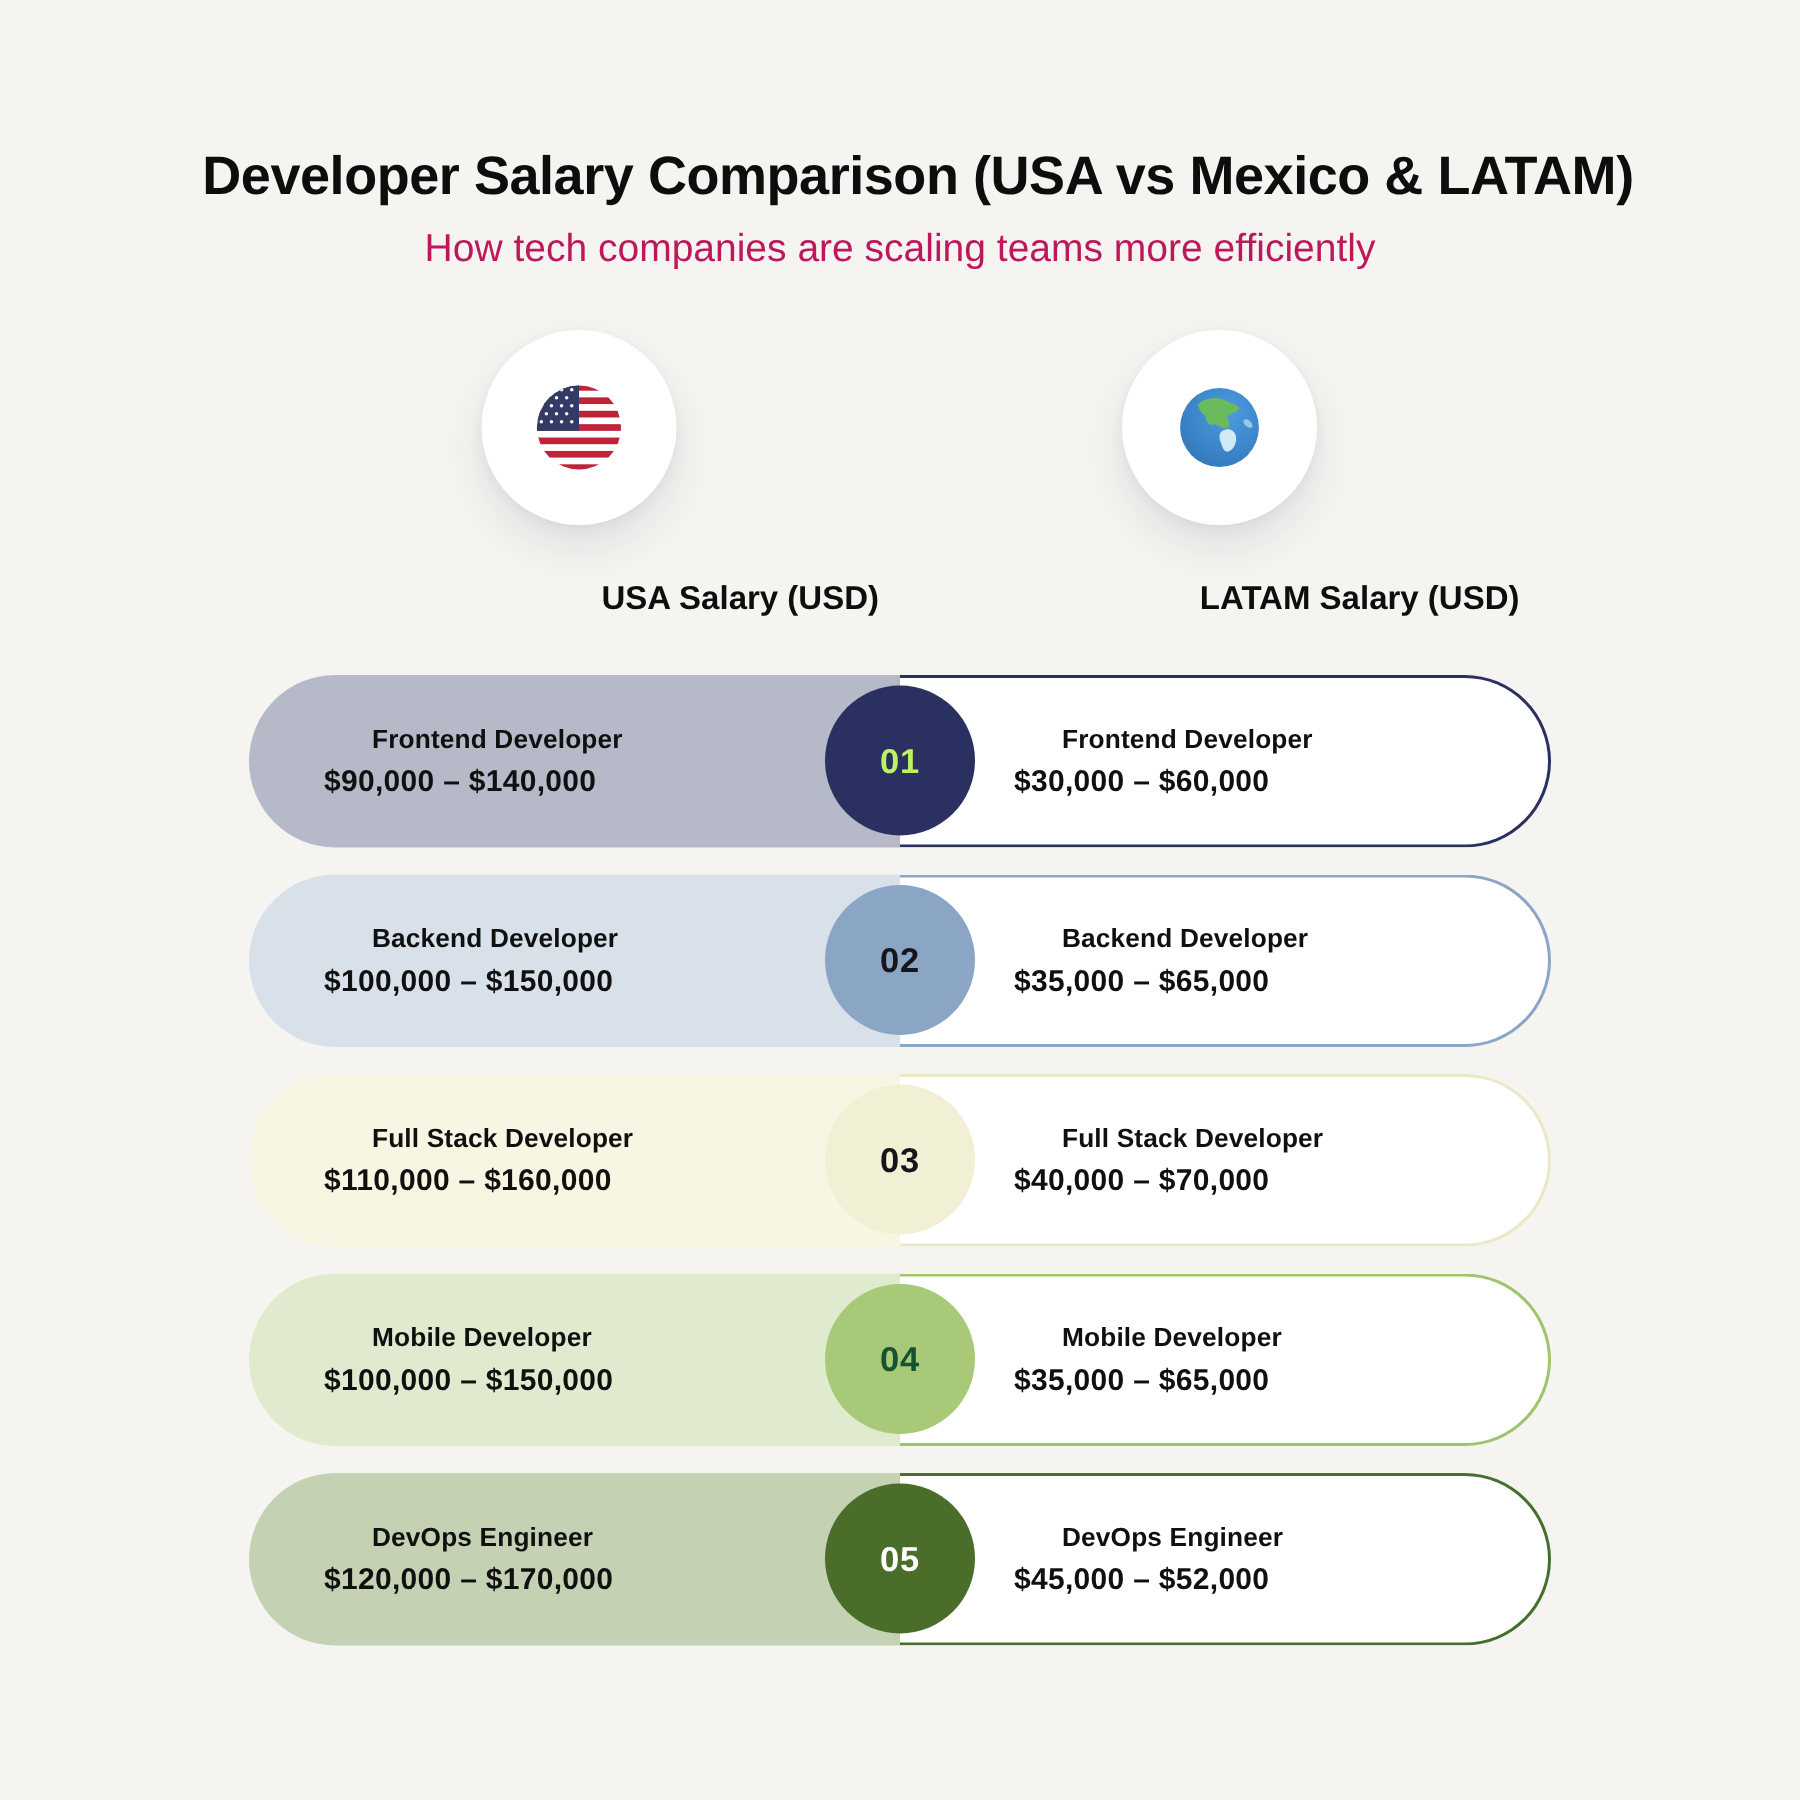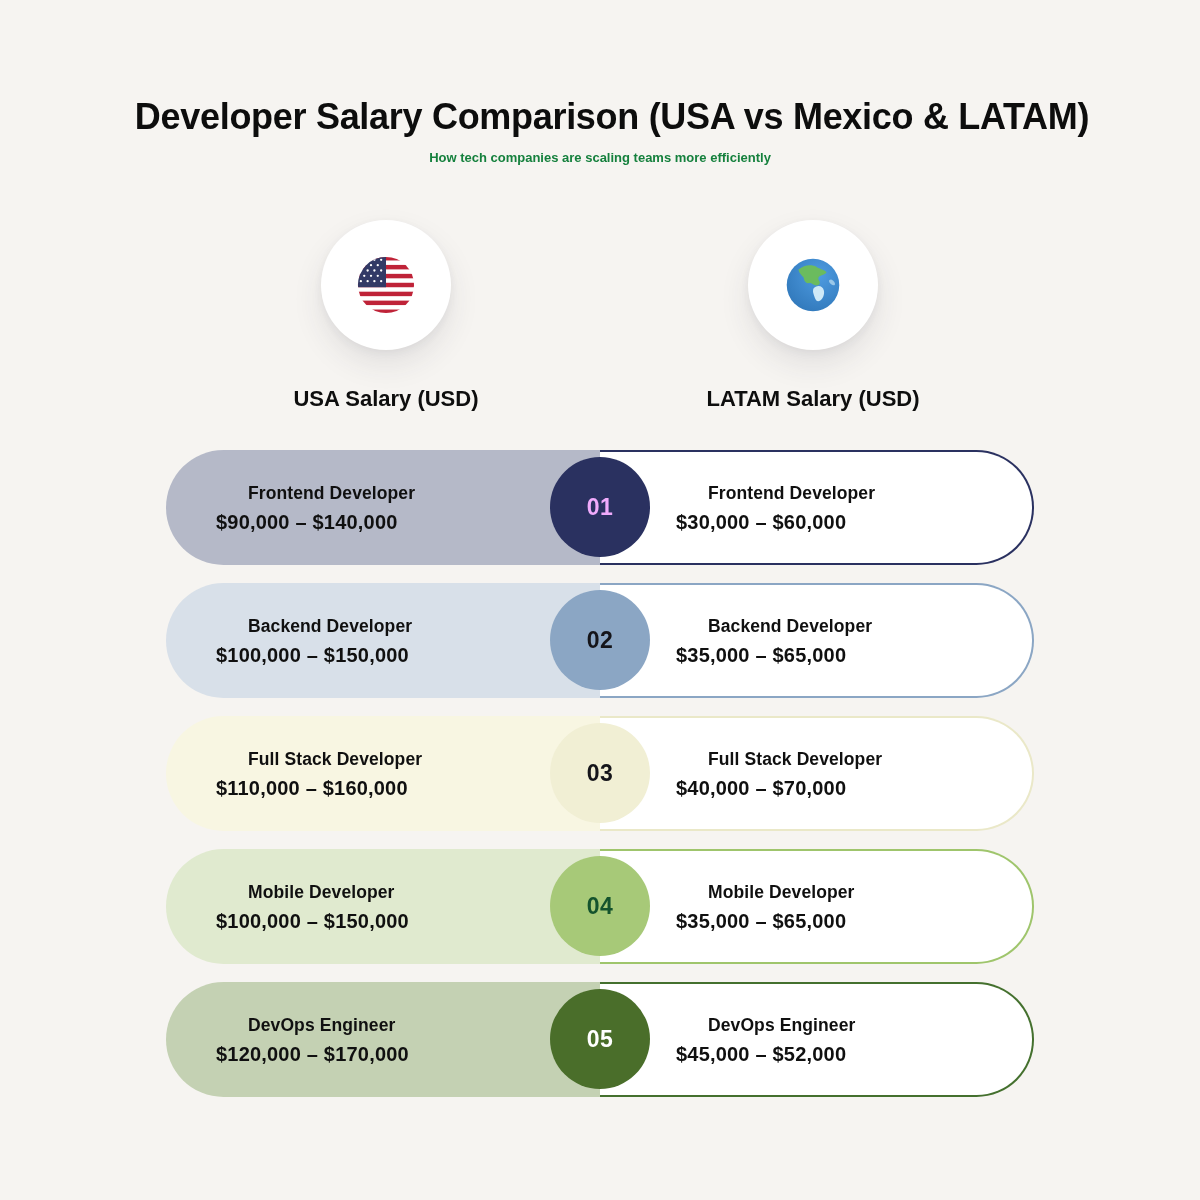--- a/index.html
+++ b/index.html
@@ -17,8 +17,8 @@
   }
   .subtitle {
     position:absolute; top:150px; left:0; width:100%;
-    text-align:center; font-size:13px; font-weight:700;
-    color:#15803d; margin:0;
+    text-align:center; font-size:26px; font-weight:400;
+    color:#be185d; margin:0;
   }
   .badge {
     position:absolute; top:220px; width:130px; height:130px;

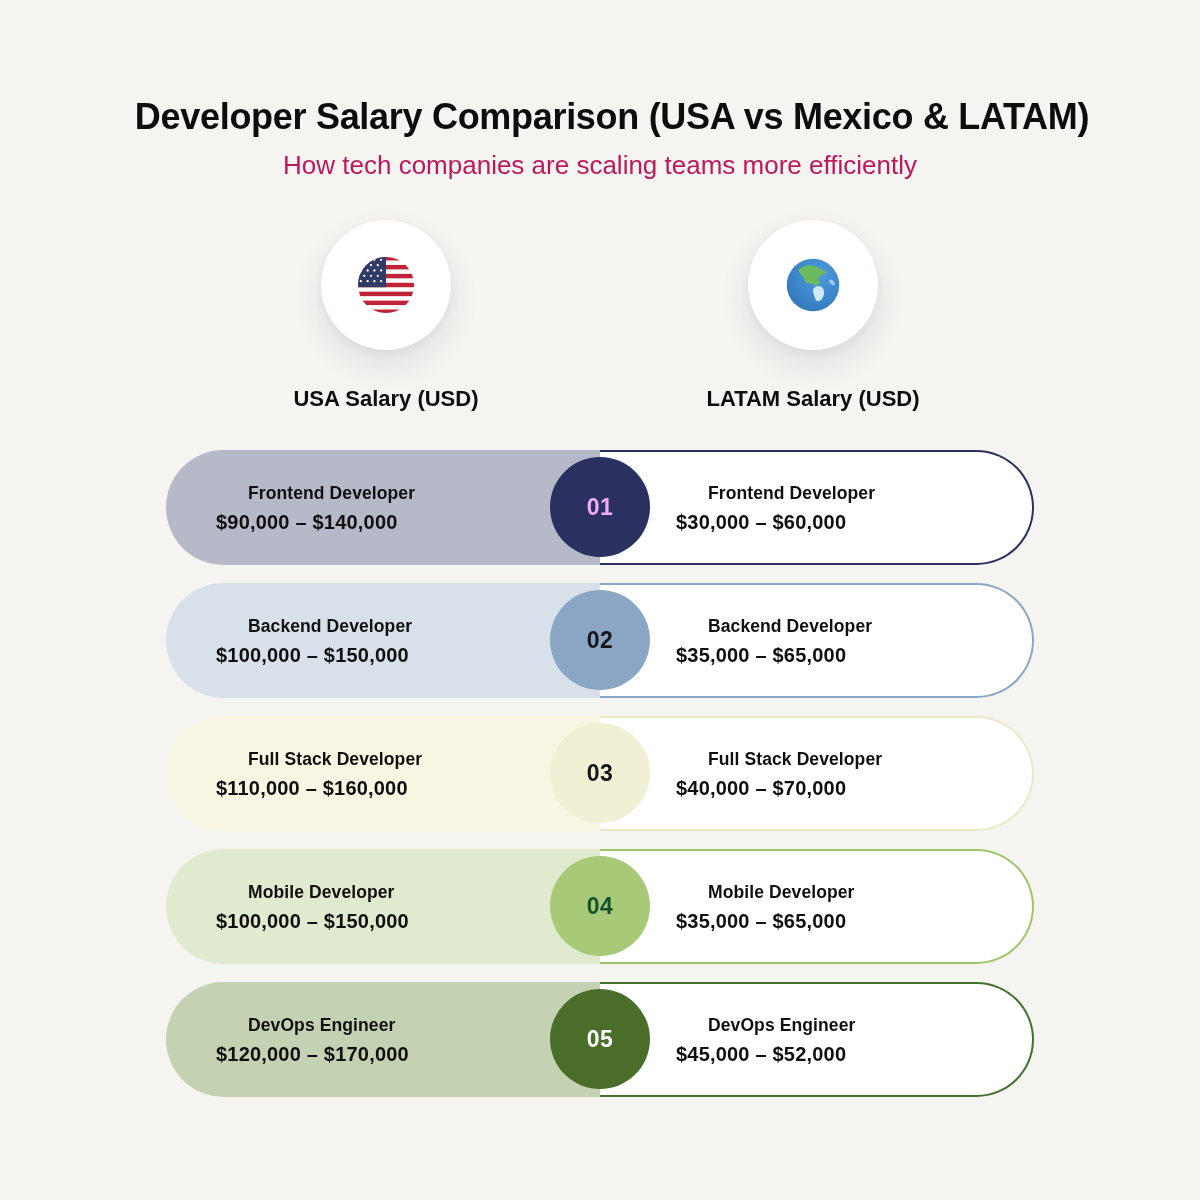--- a/index.html
+++ b/index.html
@@ -30,7 +30,7 @@
   .badge.latam { left:748px; }
   .col-head {
     position:absolute; top:386px; width:400px;
-    text-align:center; font-size:22px; font-weight:700; color:#0e0e0e;
+    text-align:right; font-size:22px; font-weight:700; color:#0e0e0e;
   }
   .col-head.usa { left:186px; }
   .col-head.latam { left:613px; }

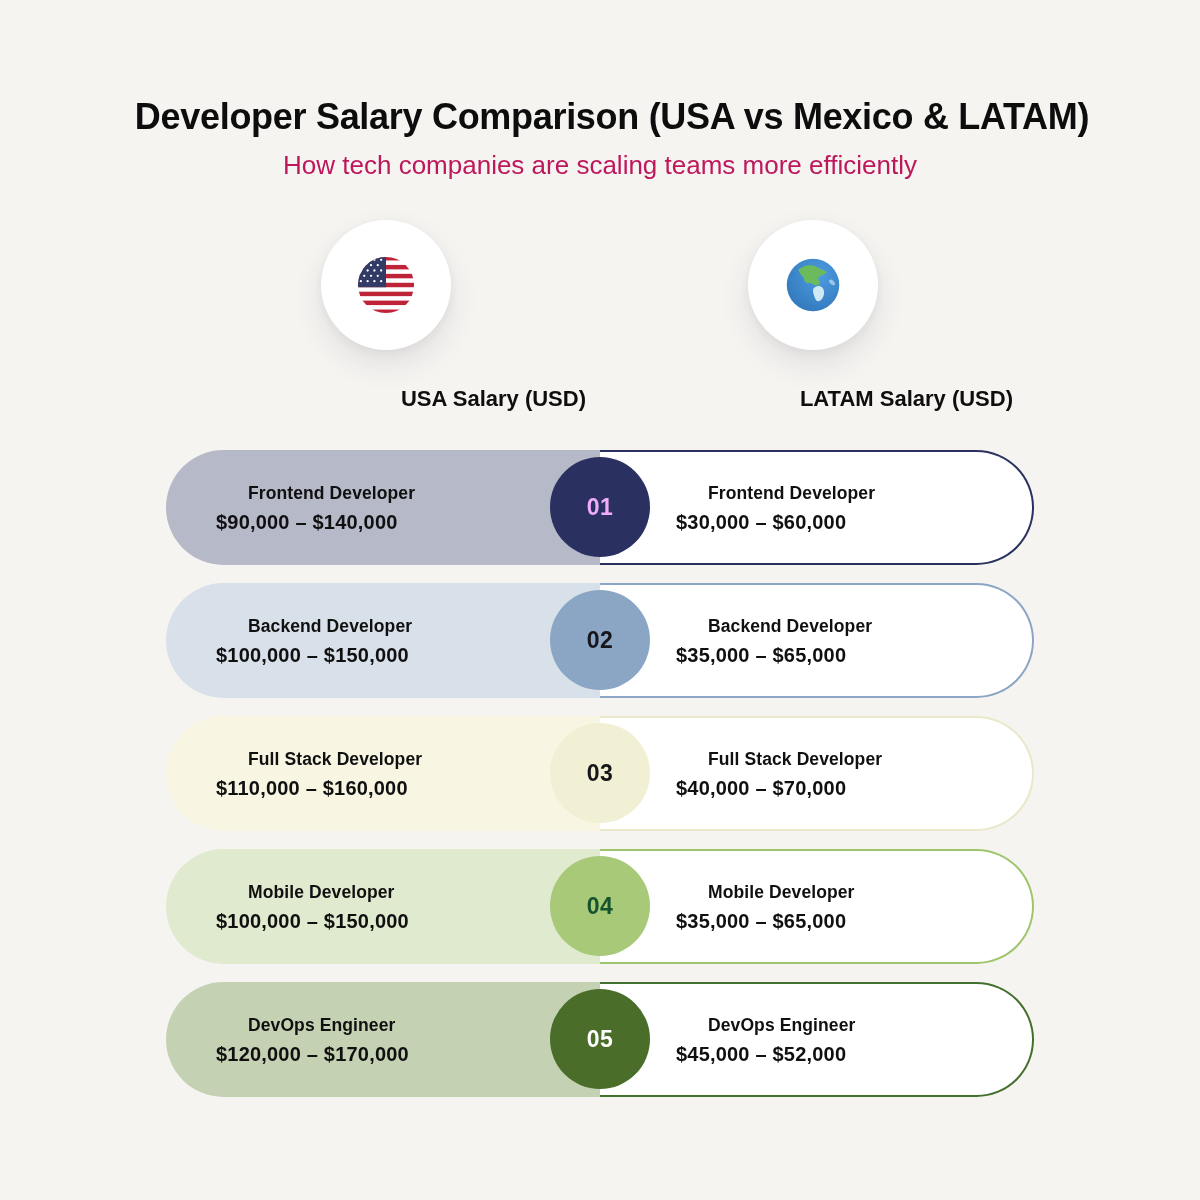--- a/index.html
+++ b/index.html
@@ -136,7 +136,7 @@
         <div class="range">$30,000 – $60,000</div>
       </div>
     </div>
-    <div class="num-badge" style="background: rgb(42, 49, 96); color: #f0abfc;">
+    <div class="num-badge" style="background: rgb(42, 49, 96); color: #bef264;">
       <span>01</span>
     </div>
   </div>

